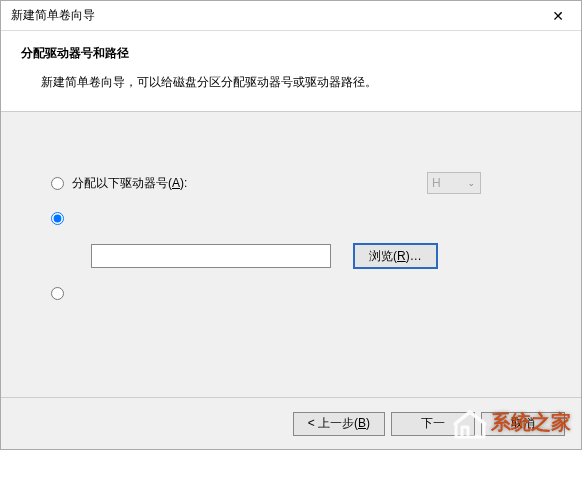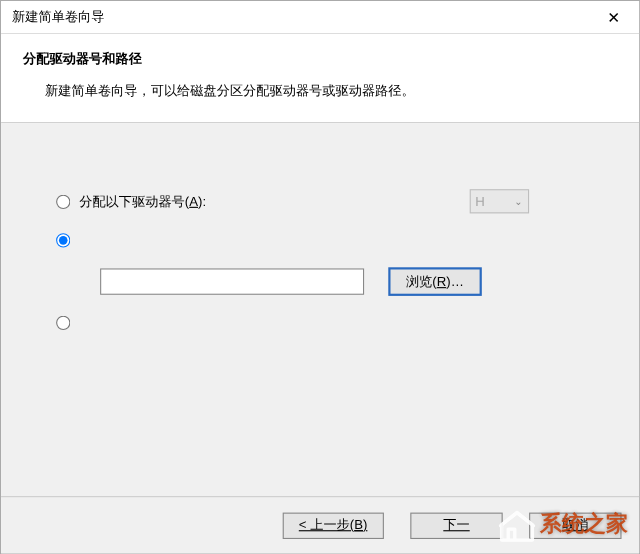--- a/index.html
+++ b/index.html
@@ -11,7 +11,7 @@
       height: 504px;
       overflow: hidden;
     }
-    .window { width: 582px; height: 504px; border: 1px solid #aaa; display: flex; flex-direction: column; }
+    .window { width: 582px; height: 450px; border: 1px solid #aaa; display: flex; flex-direction: column; }
     .titlebar {
       height: 30px;
       display: flex;

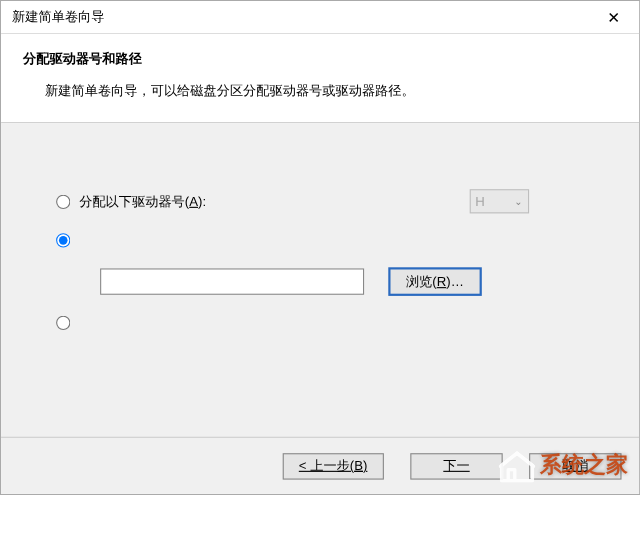--- a/index.html
+++ b/index.html
@@ -91,9 +91,8 @@
       align-items: center;
       justify-content: flex-end;
       padding: 0 16px;
-      gap: 24px;
+      gap: 6px;
       position: relative;
-      text-decoration: underline;
     }
     .nav-btn {
       height: 24px;

